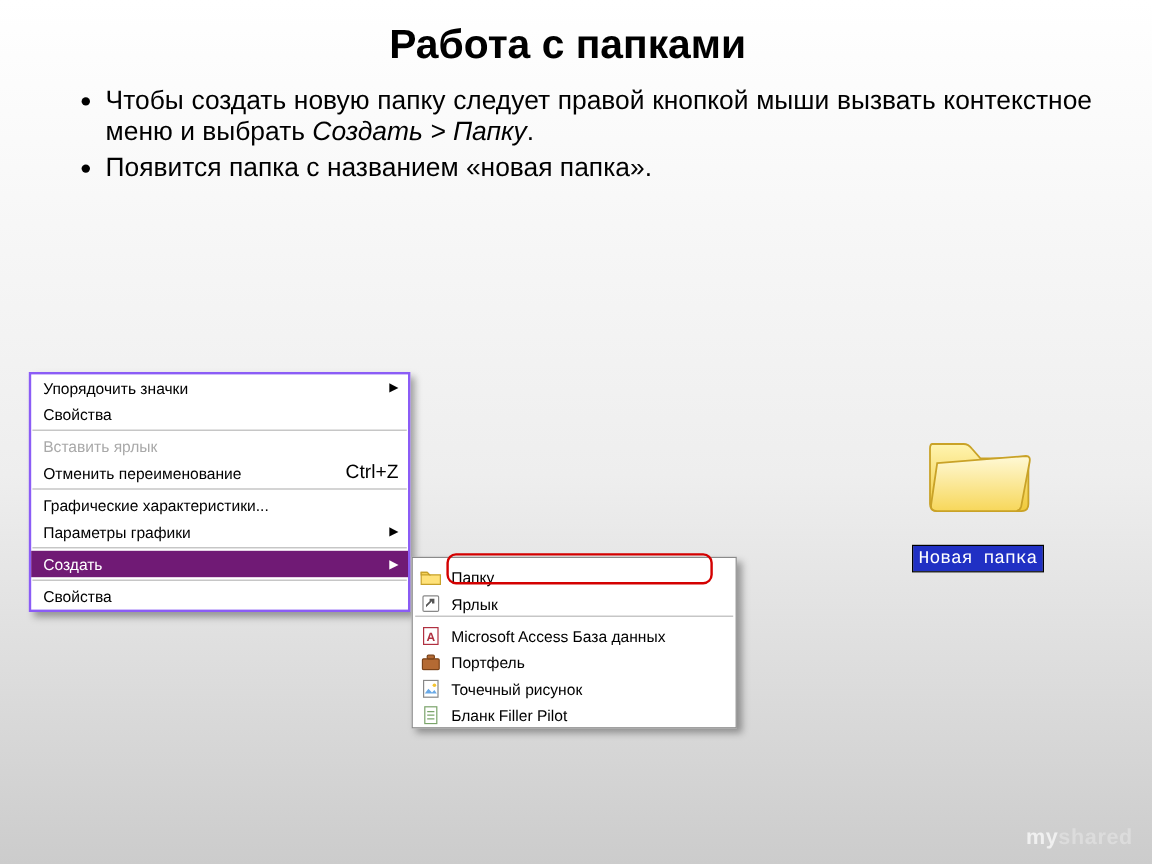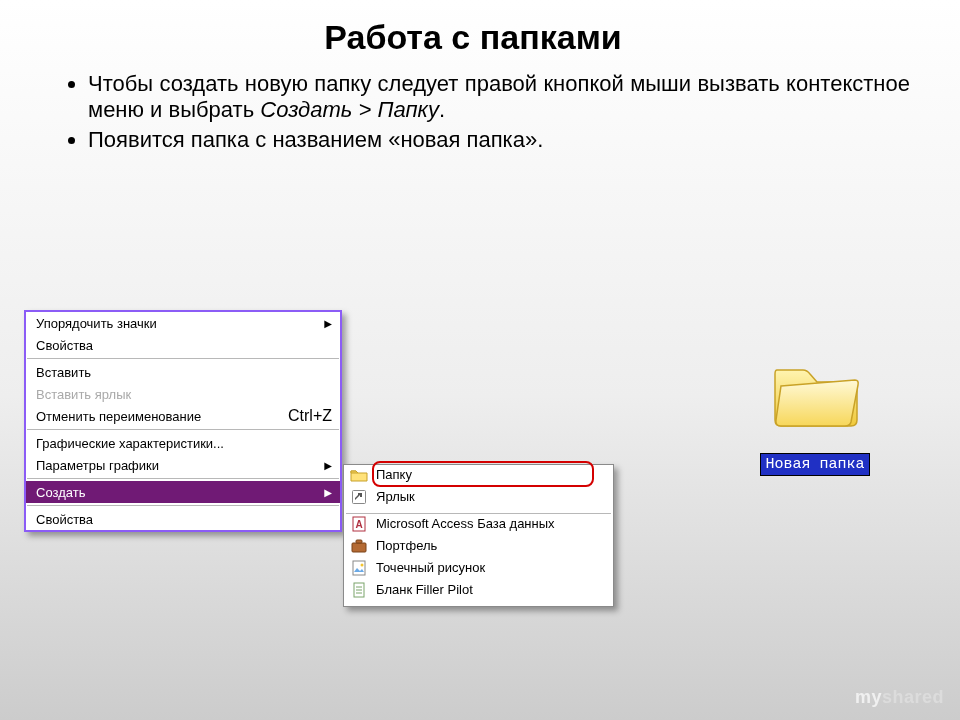--- a/index.html
+++ b/index.html
@@ -170,9 +170,6 @@
     <span class="lbl">Свойства</span>
   </div>
   <div class="ctx-sep"></div>
-  <div class="ctx-item">
-    <span class="lbl">Вставить</span>
-  </div>
   <div class="ctx-item disabled">
     <span class="lbl">Вставить ярлык</span>
   </div>

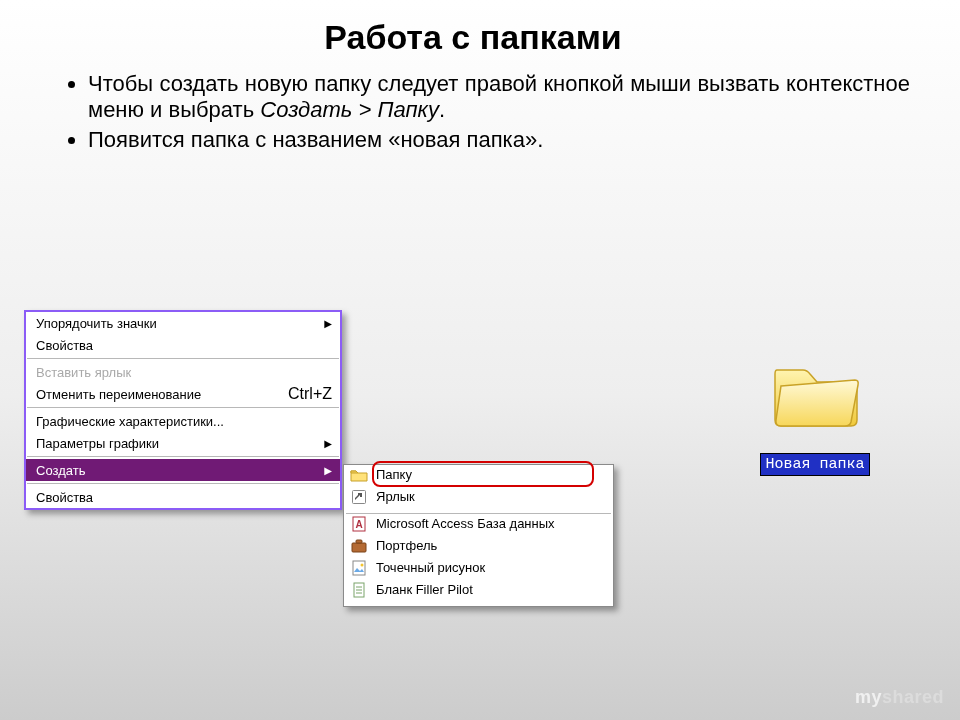--- a/index.html
+++ b/index.html
@@ -90,7 +90,7 @@
   }
   .sub-item {
     display: flex;
-    align-items: flex-start;
+    align-items: flex-end;
     height: 22px;
     padding: 0 8px 0 6px;
     gap: 8px;

